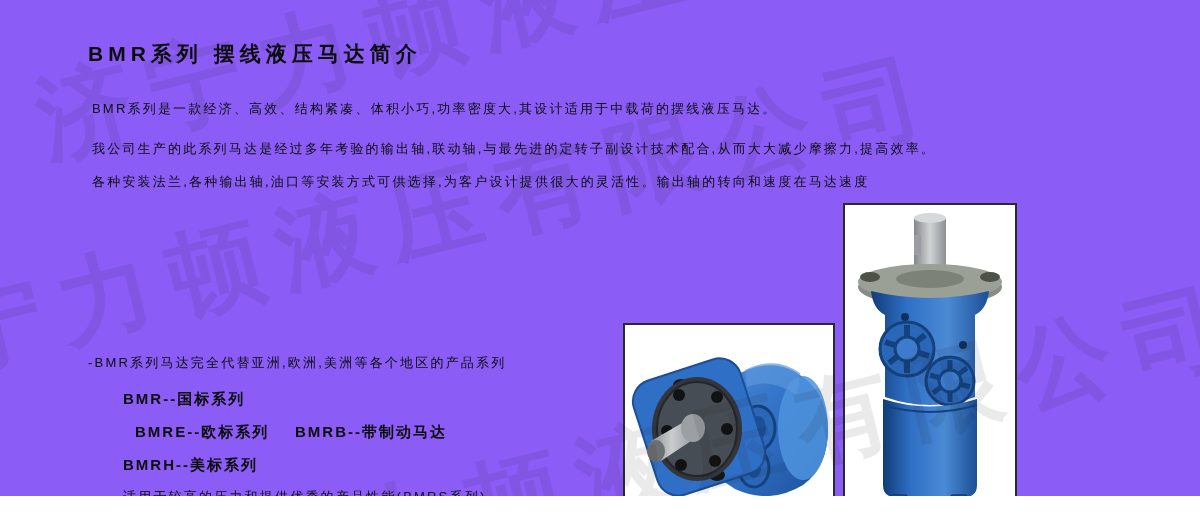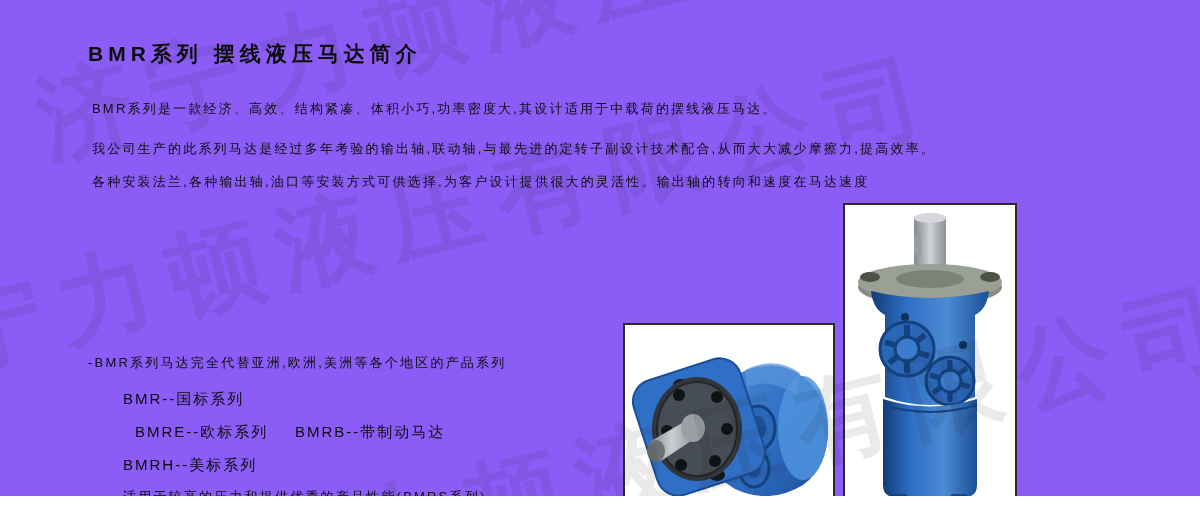--- a/index.html
+++ b/index.html
@@ -16,7 +16,7 @@
     position:absolute;white-space:nowrap;font-weight:normal;font-size:13px;
     letter-spacing:2.2px;color:#0d0d0d;
   }
-  .series-item{font-size:15px;font-weight:normal;letter-spacing:2px;}
+  .series-item{font-size:15px;font-weight:bold;letter-spacing:2px;}
   
   .bottom-rule{
     position:absolute;left:77px;top:517px;width:546px;height:2px;background:#1c1c1c;

